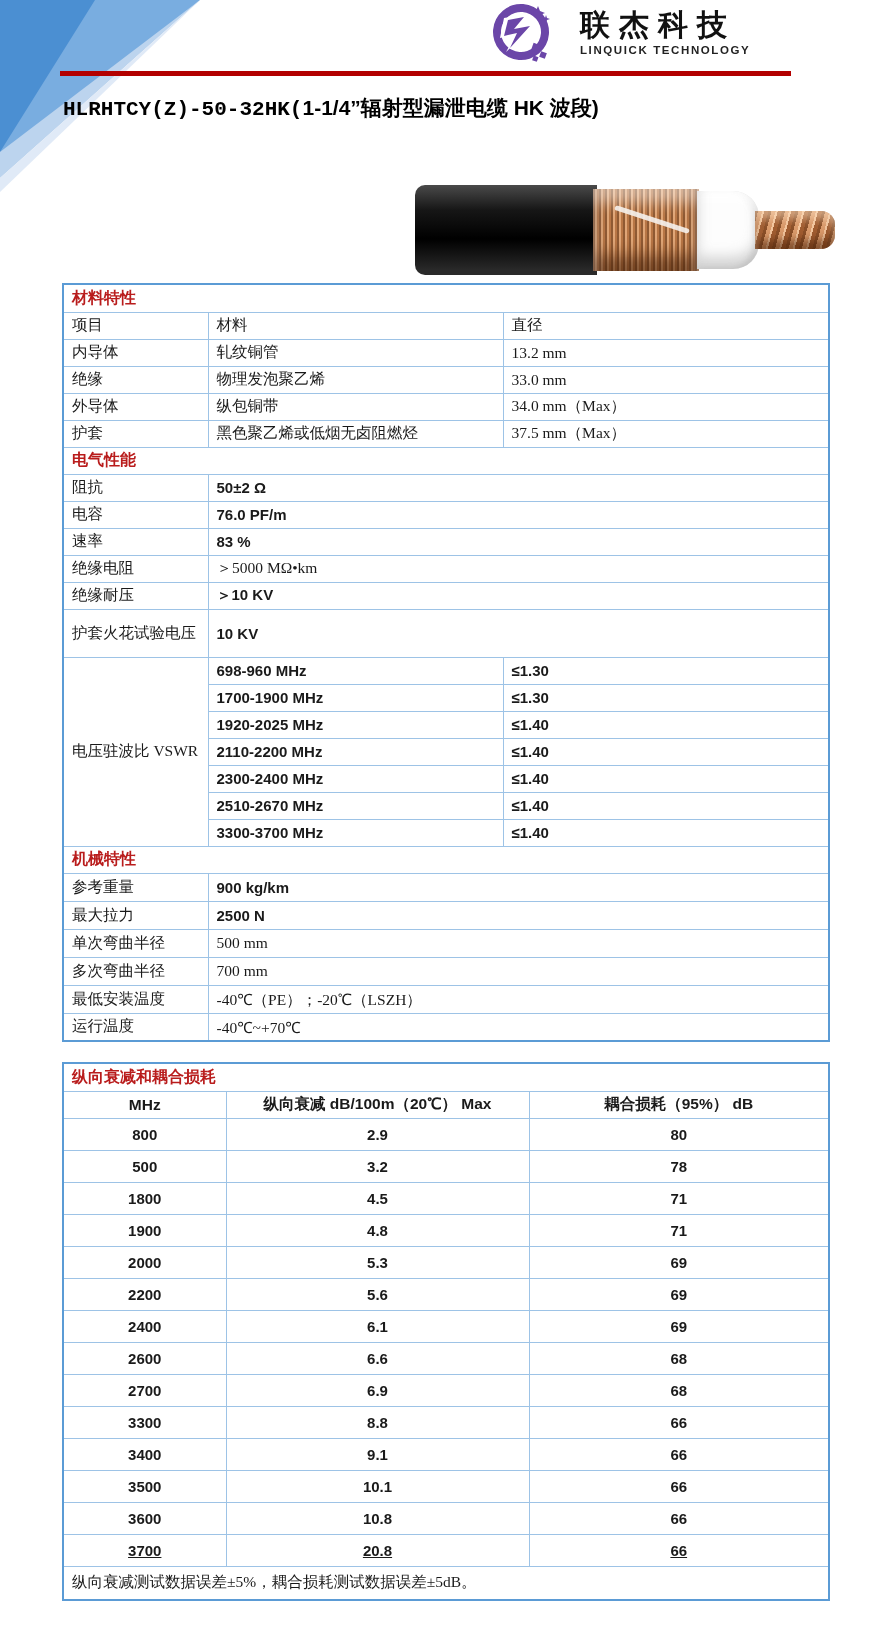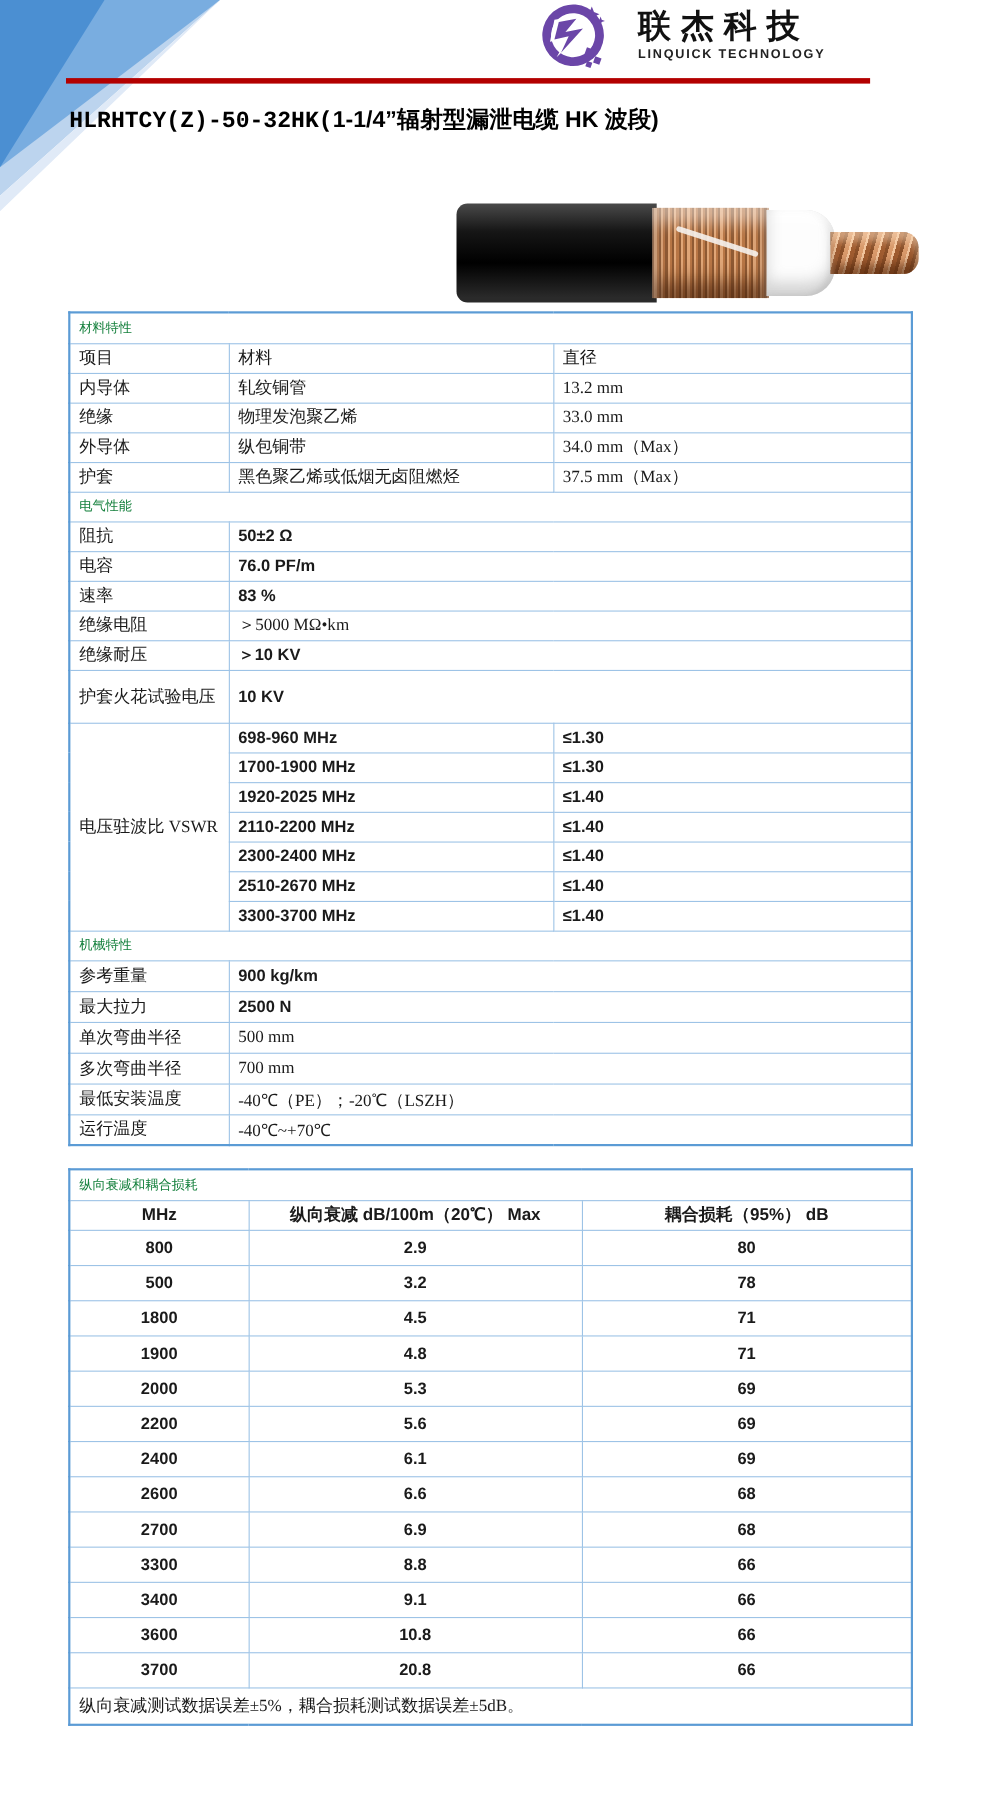--- a/index.html
+++ b/index.html
@@ -49,7 +49,7 @@
   .att{top:1062px;}
   td{border:1px solid #9dc3e6;padding:0 0 0 8px;font-size:15.5px;vertical-align:middle;
      overflow:hidden;white-space:nowrap;}
-  td.sec-hdr{font-family:"Liberation Sans",sans-serif;font-weight:400;color:#15803d;font-size:12px;}
+  td.sec-hdr{font-family:"Liberation Sans",sans-serif;font-weight:700;color:#b91c1c;font-size:16px;}
   td.v-sans{font-family:"Liberation Sans",sans-serif;font-weight:600;font-size:15px;}
   td.v-serif{font-family:"Liberation Serif",serif;font-weight:400;}
   .att td.c{text-align:center;padding:0;}

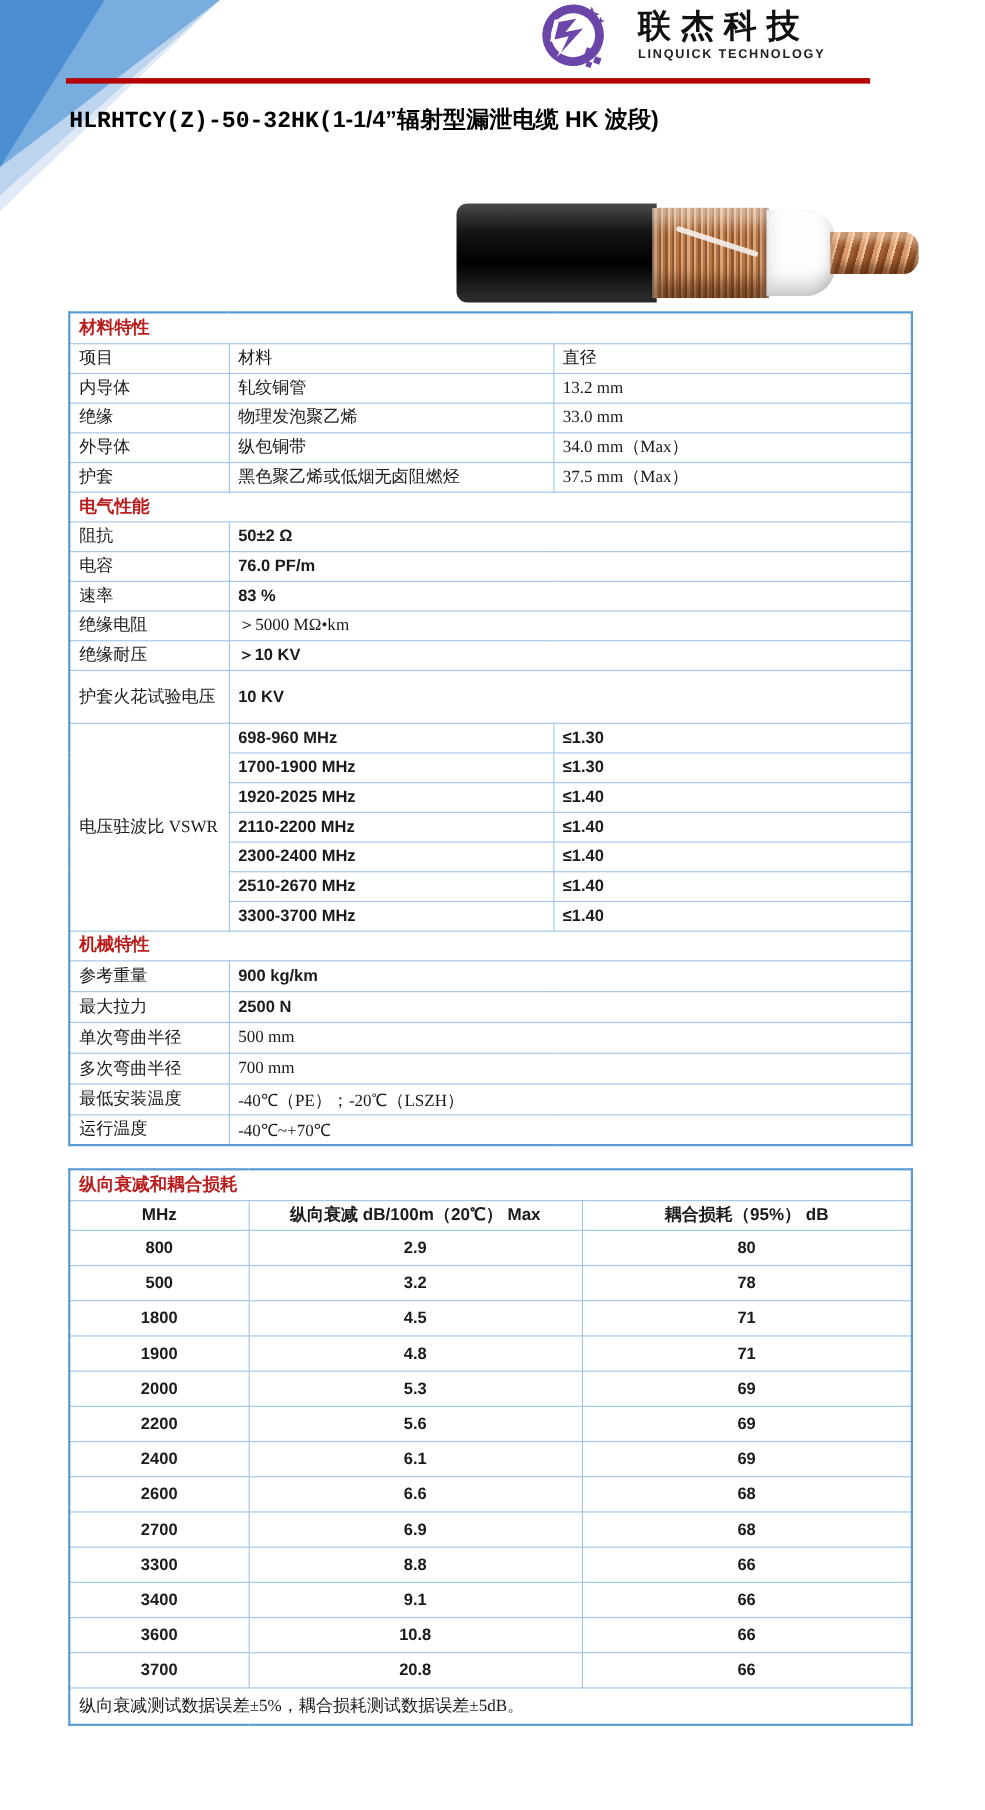--- a/index.html
+++ b/index.html
@@ -293,6 +293,11 @@
           <td class="c v-sans">66</td>
         </tr>
         <tr style="height: 32px;">
+          <td class="c v-sans">3500</td>
+          <td class="c v-sans">10.1</td>
+          <td class="c v-sans">66</td>
+        </tr>
+        <tr style="height: 32px;">
           <td class="c v-sans">3600</td>
           <td class="c v-sans">10.8</td>
           <td class="c v-sans">66</td>

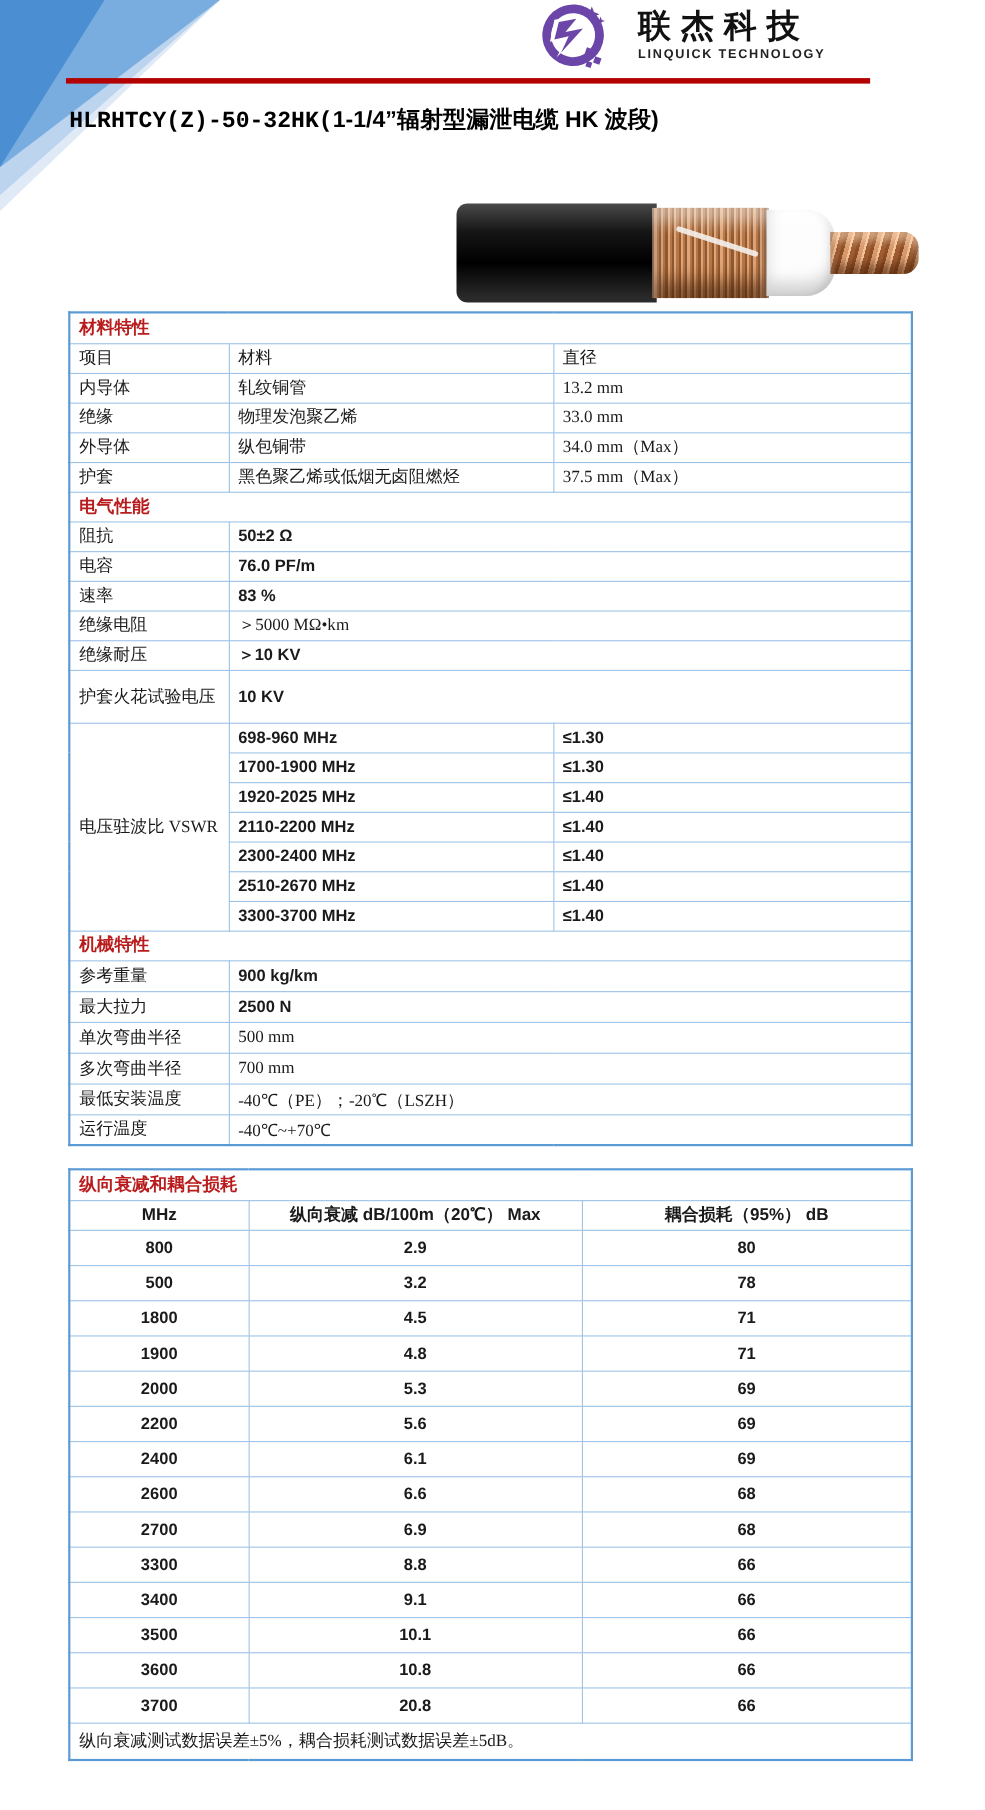--- a/index.html
+++ b/index.html
@@ -302,7 +302,7 @@
           <td class="c v-sans">10.8</td>
           <td class="c v-sans">66</td>
         </tr>
-        <tr style="height: 32px;">
+        <tr style="height: 32px; text-decoration: underline;">
           <td class="c v-sans">3700</td>
           <td class="c v-sans">20.8</td>
           <td class="c v-sans">66</td>

